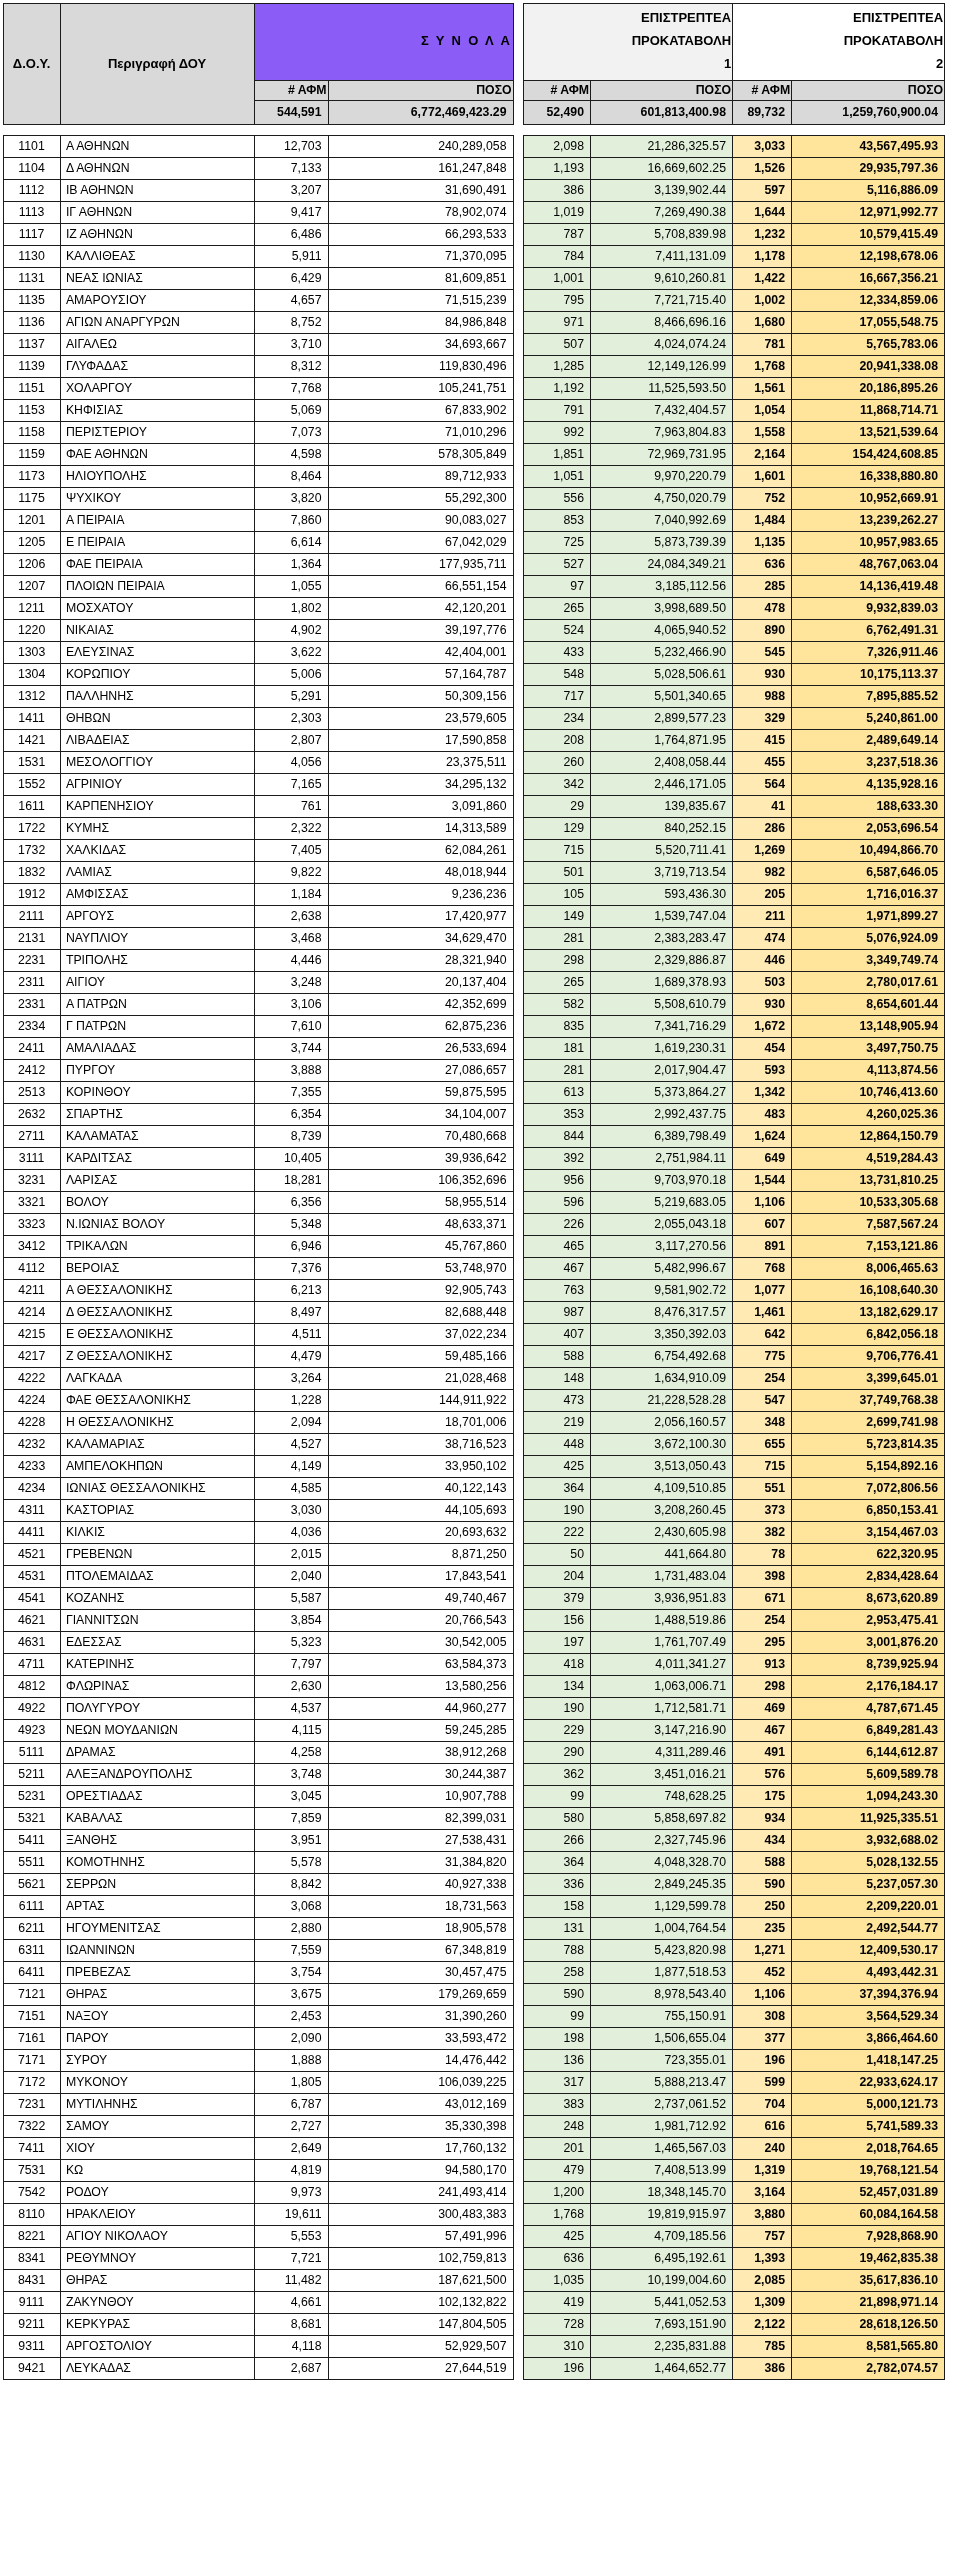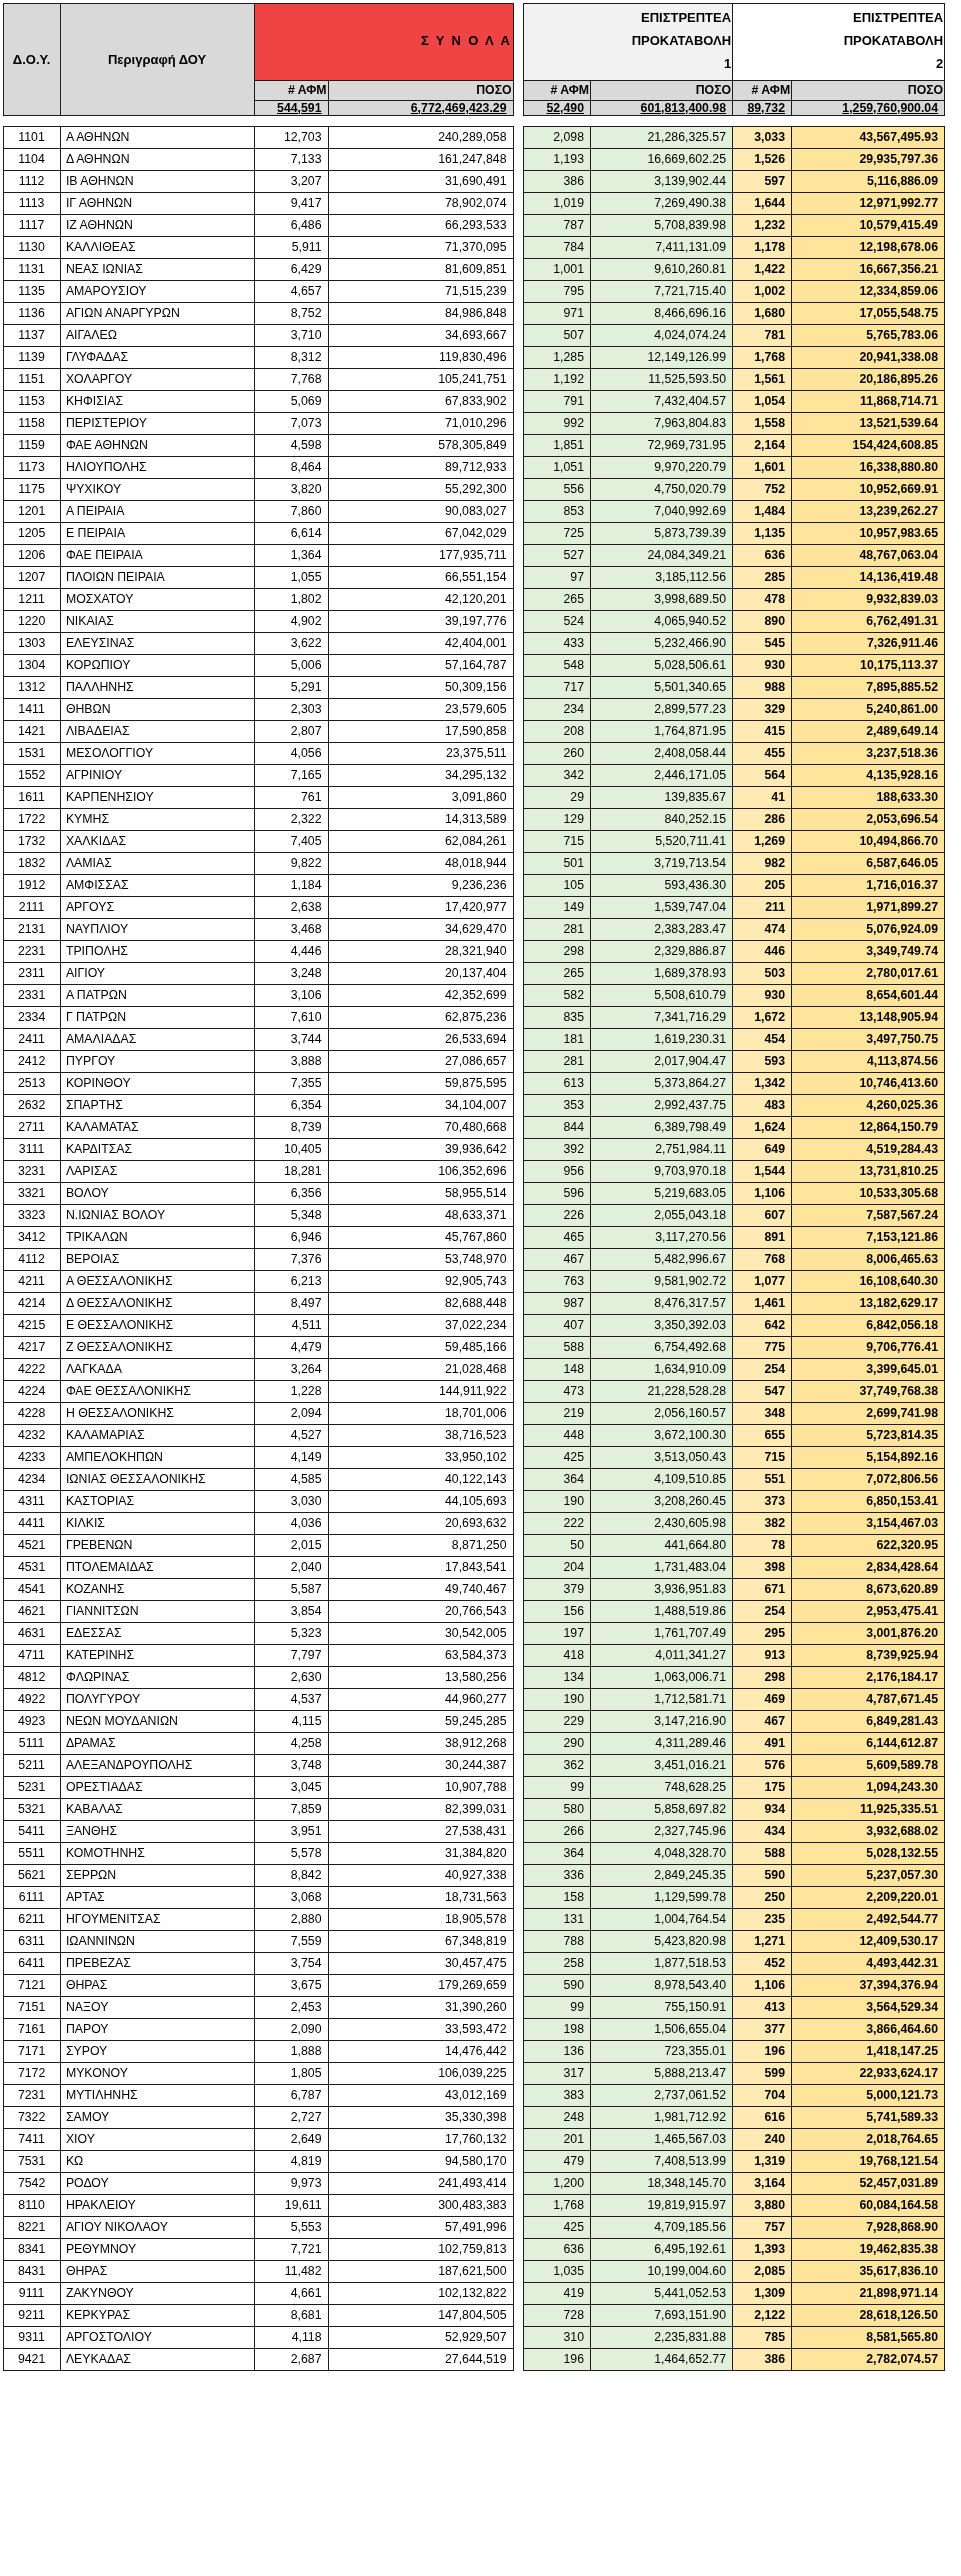--- a/index.html
+++ b/index.html
@@ -13,7 +13,7 @@
   .h-side{background:var(--gray);font-weight:bold;font-size:13px;text-align:center;margin-left:33px;}
   .h-group{font-weight:bold;font-size:13px;text-align:right;vertical-align:middle;}
   .h-group .wrap{white-space:pre-line;line-height:1.75;}
-  .h-tot{background:#ef4444;letter-spacing:1.8px;padding-left:9px;}
+  .h-tot{background:#8b5cf6;letter-spacing:1.8px;padding-left:9px;}
   .h-ref1{background:var(--g1bg);}
   .h-ref2{background:#ffffff;}
   .h-sub{background:var(--gray);font-weight:bold;font-size:12.3px;text-align:right;height:20px;}

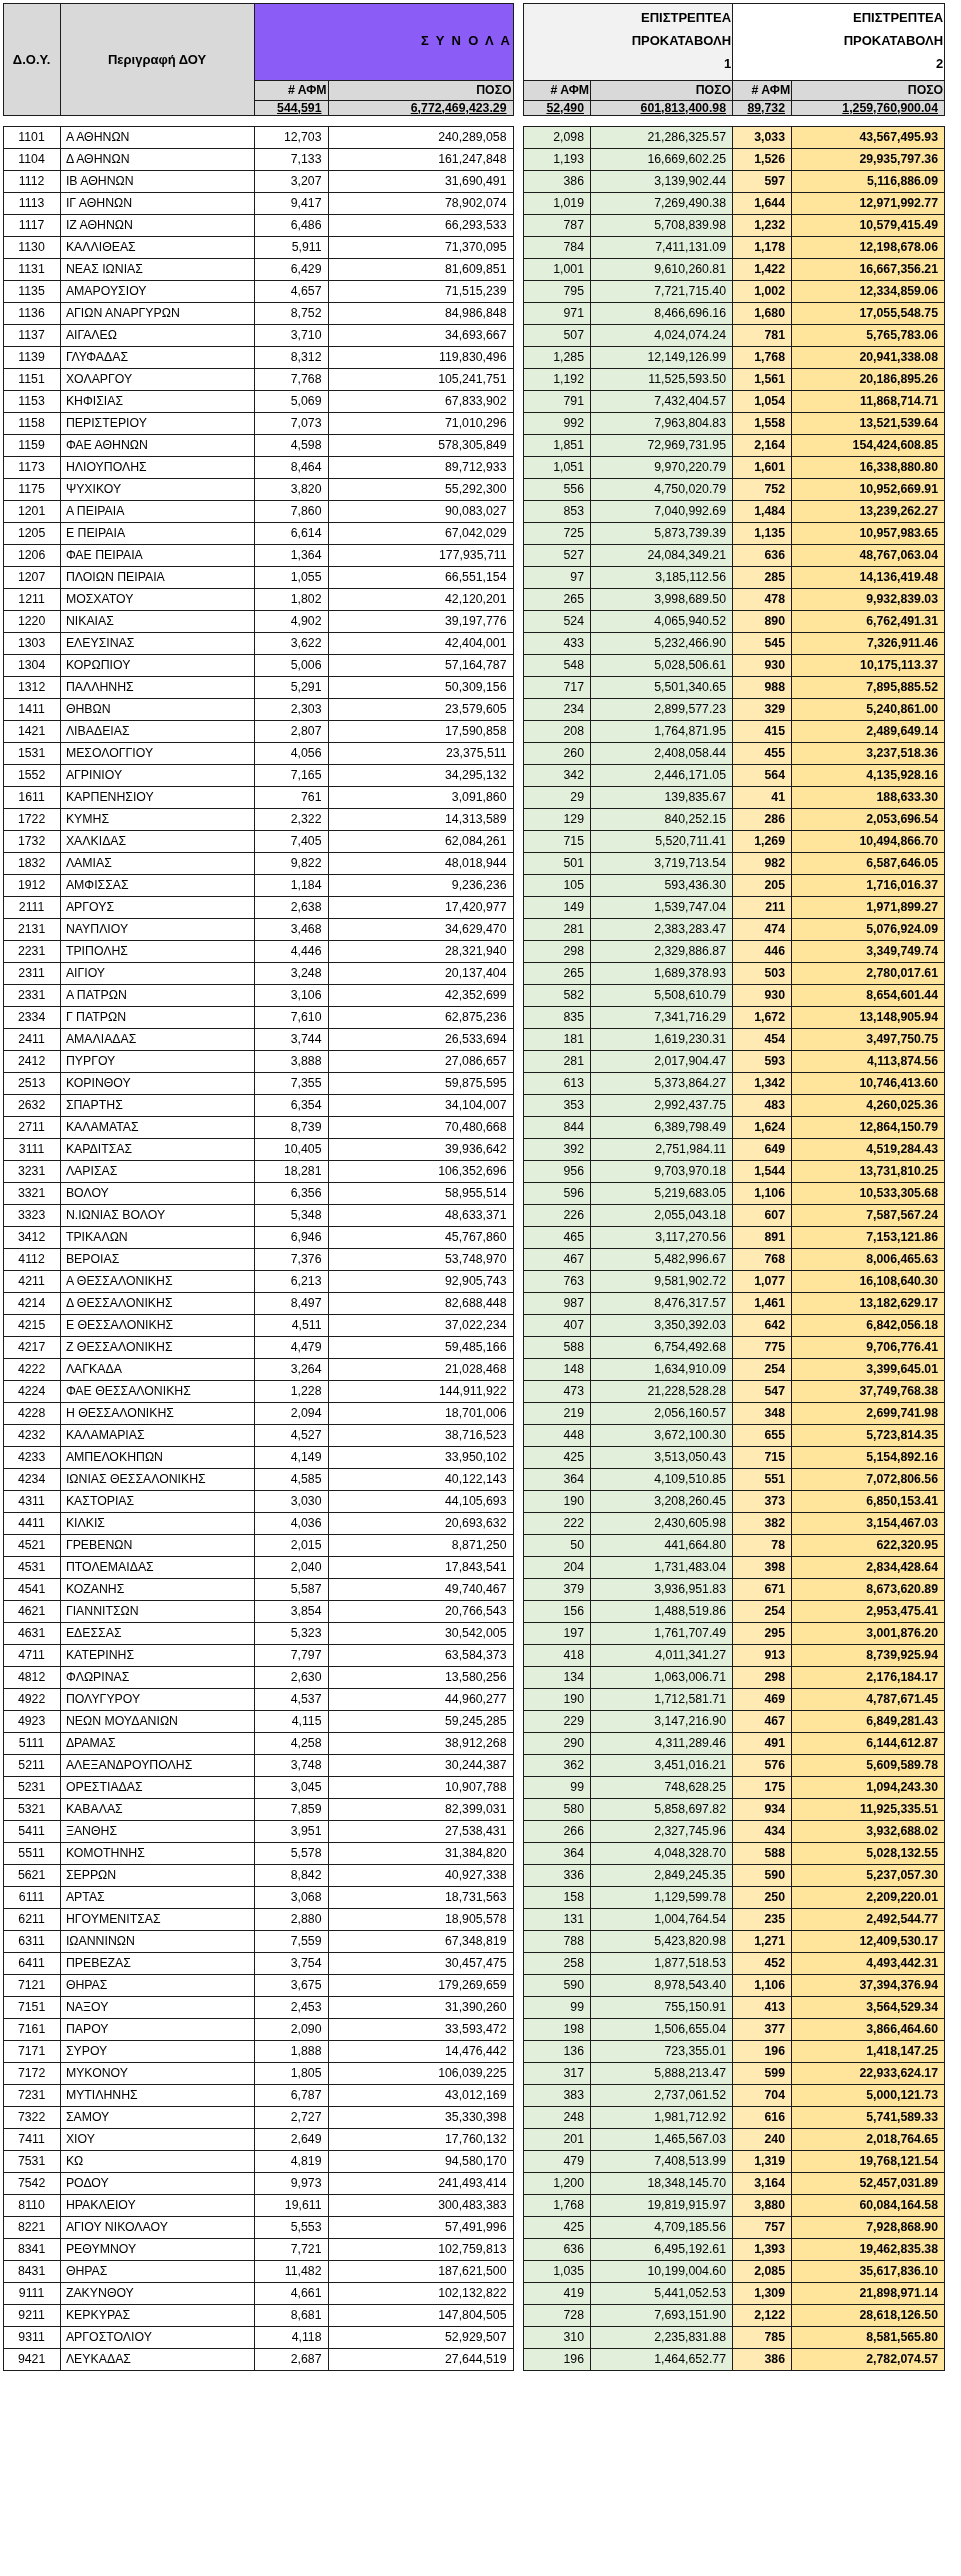--- a/index.html
+++ b/index.html
@@ -17,7 +17,7 @@
   .h-ref1{background:var(--g1bg);}
   .h-ref2{background:#ffffff;}
   .h-sub{background:var(--gray);font-weight:bold;font-size:12.3px;text-align:right;height:20px;}
-  .t-row td{background:var(--gray);font-weight:bold;font-size:12.3px;height:15px;text-decoration:underline;}
+  .t-row td{background:var(--gray);font-weight:bold;font-size:12.3px;height:24px;}
   
   .d td{height:22px;font-size:12.3px;background:#ffffff;}
   .c-code{text-align:center;}

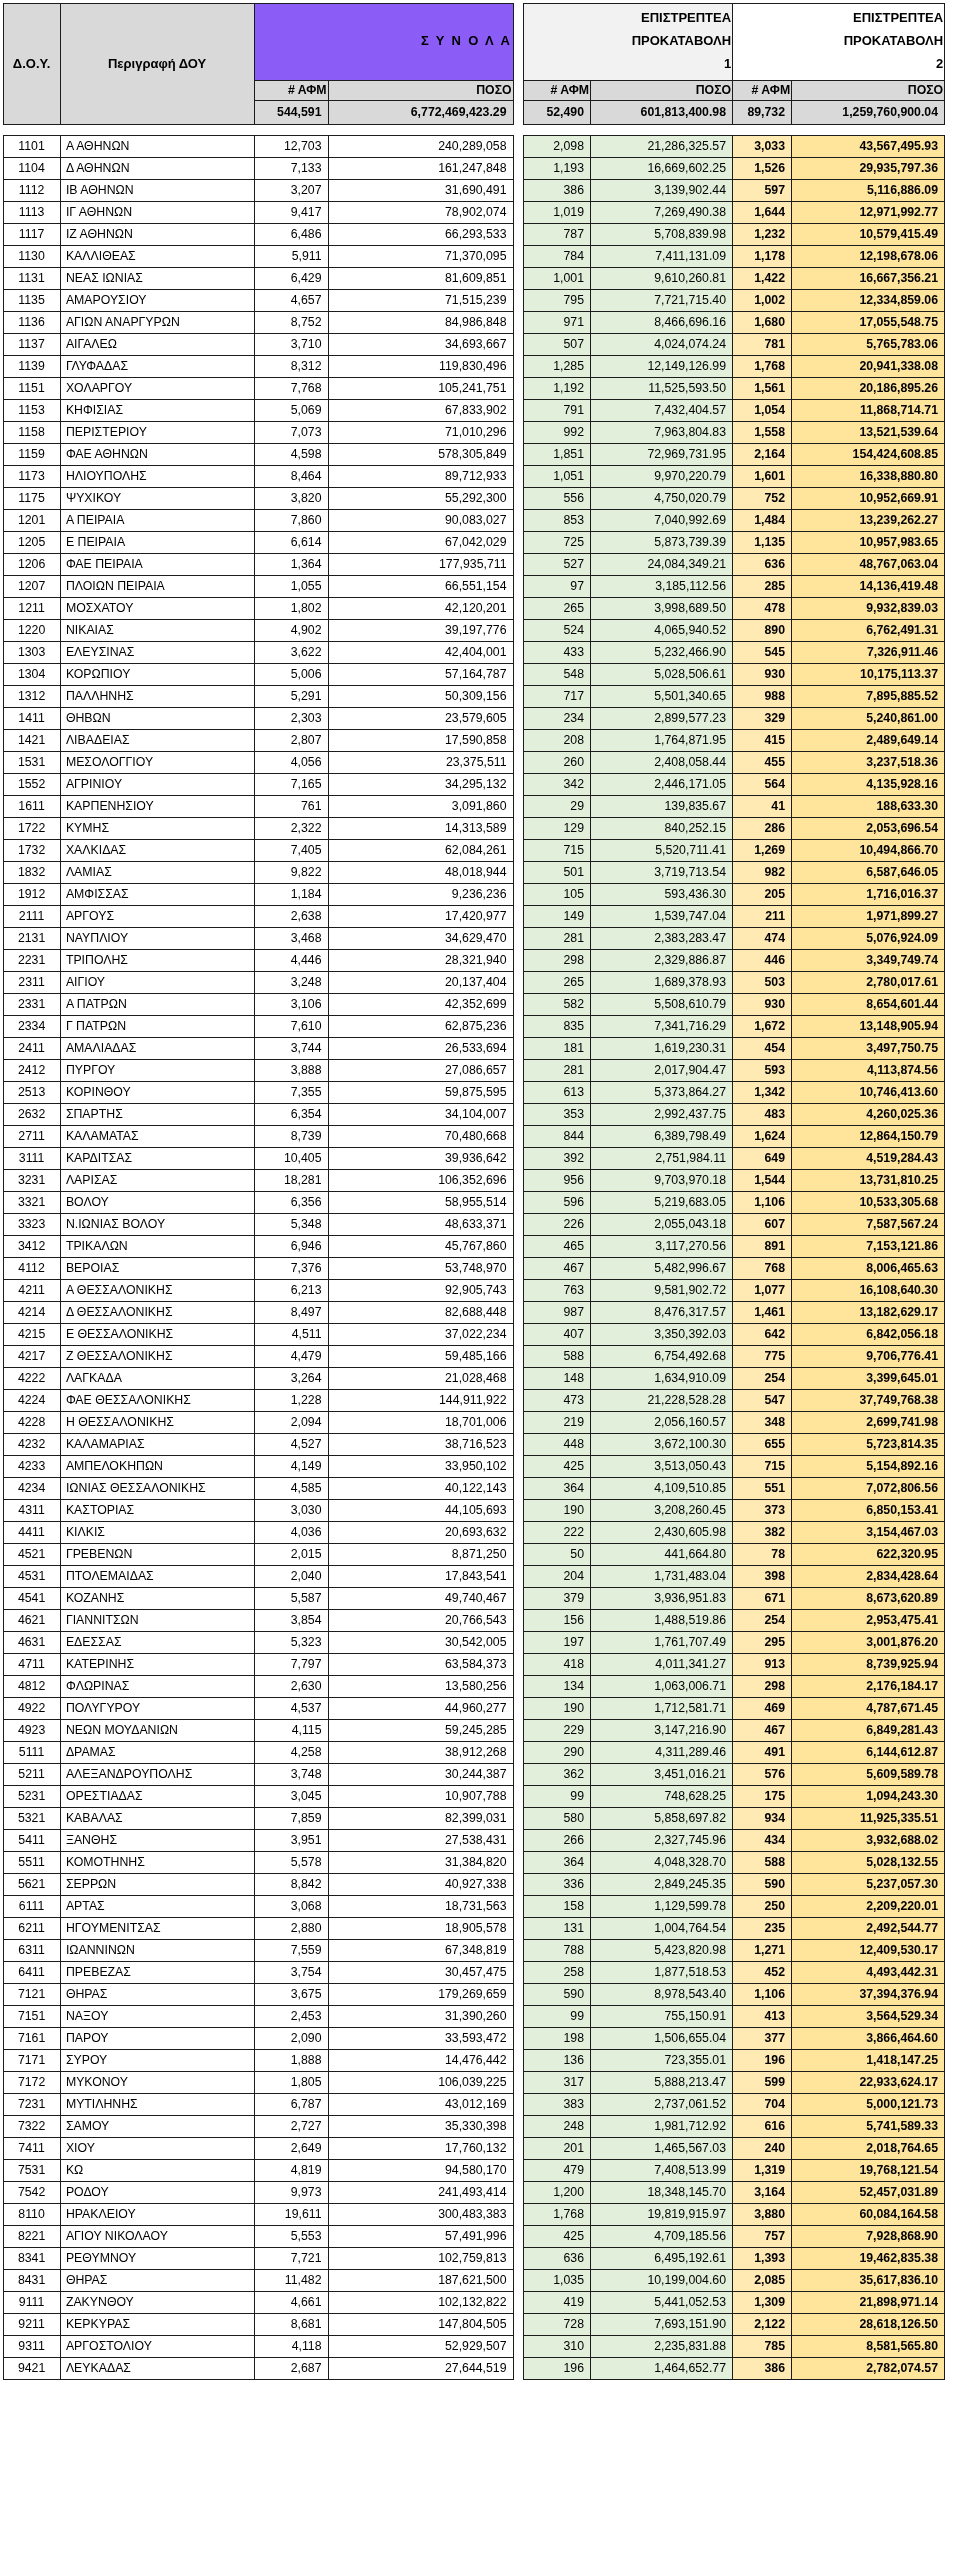--- a/index.html
+++ b/index.html
@@ -1028,7 +1028,7 @@
           <td class="c-gap"></td>
           <td class="b c-num g">99</td>
           <td class="b c-num g">755,150.91</td>
-          <td class="b c-num y">413</td>
+          <td class="b c-num y">308</td>
           <td class="b c-num y2">3,564,529.34</td>
         </tr>
         <tr class="d">

